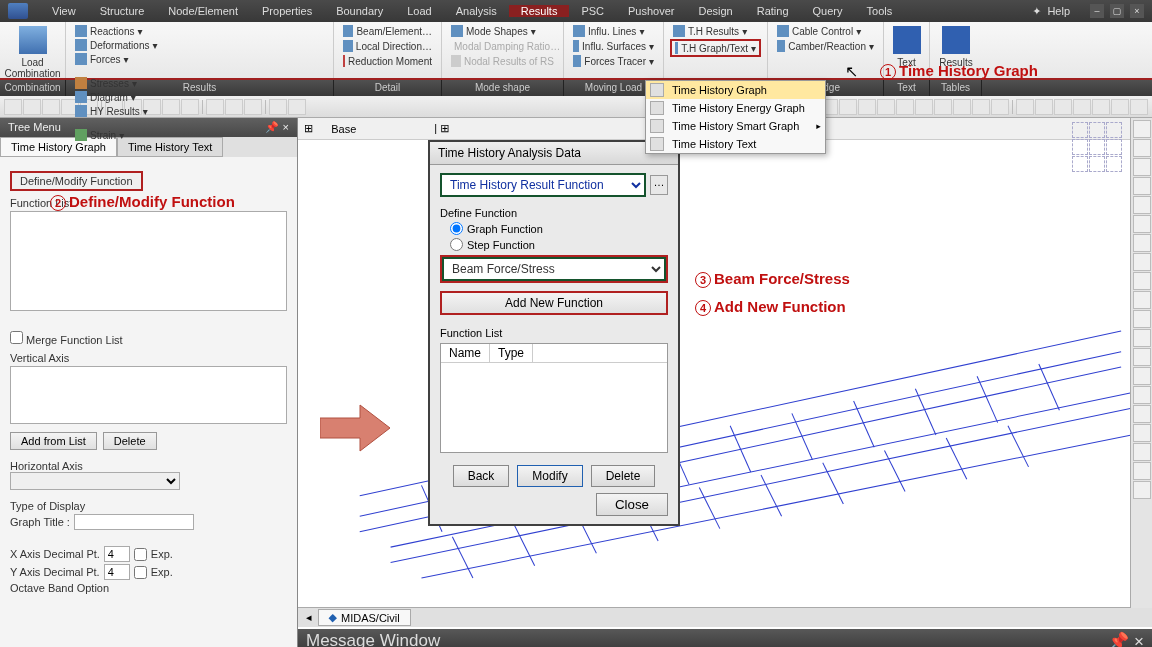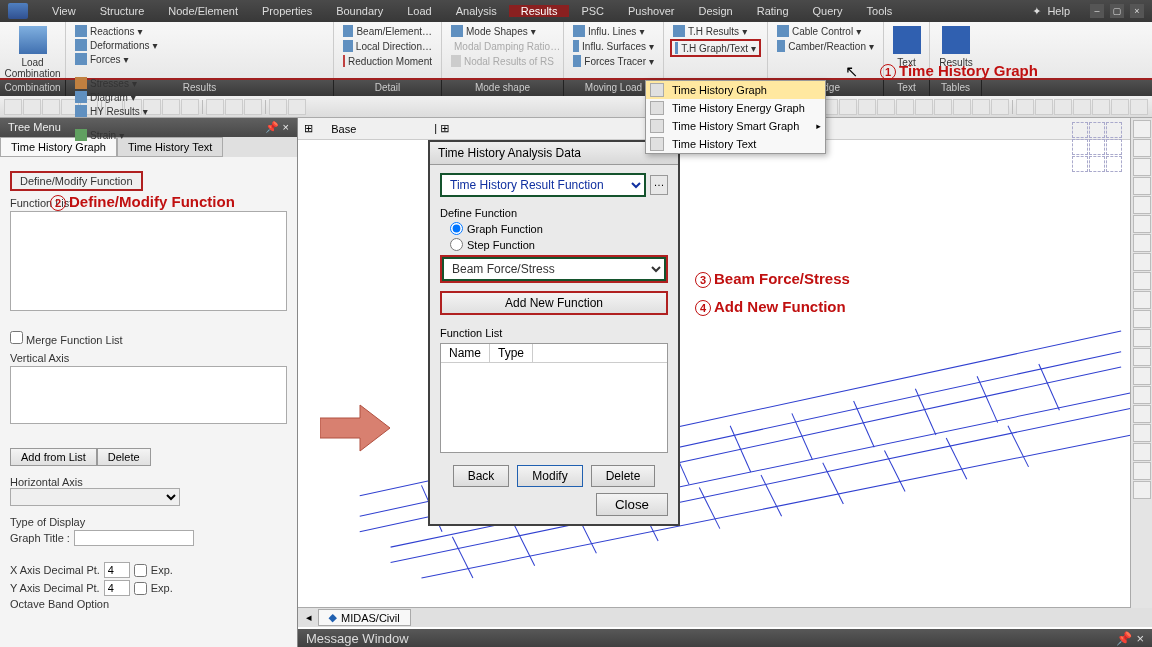--- a/index.html
+++ b/index.html
@@ -303,7 +303,7 @@
       <div style="margin-top:20px"><input type="checkbox" style=""> <span>Merge Function List</span></div>
       <div class="field-label">Vertical Axis</div>
       <div class="listbox sm"></div>
-      <div style="margin-top:24px;display:flex;">
+      <div style="margin-top:8px;display:flex;gap:6px">
         <button class="btn-sm">Add from List</button>
         <button class="btn-sm">Delete</button>
       </div>

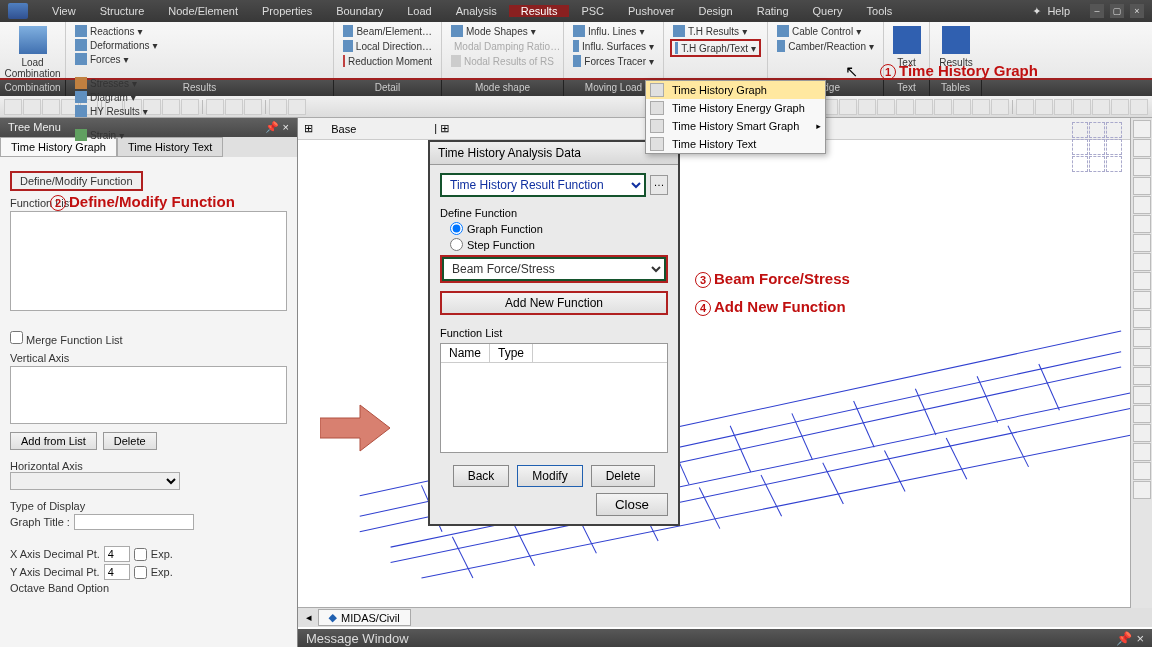--- a/index.html
+++ b/index.html
@@ -87,7 +87,7 @@
 
 .bottom-tabs { height: 20px; background: #e0e0e0; border-top: 1px solid #aaa; display: flex; align-items: center; padding-left: 8px; font-size: 11px; }
 .bottom-tabs .bt { background: #f8f8f8; border: 1px solid #aaa; padding: 1px 10px; display: flex; align-items: center; gap: 4px; }
-.msgwin { height: 18px; background: linear-gradient(#585858,#404040); color: #ddd; font-size: 13px; padding: 2px 8px; display: flex; justify-content: space-between; }
+.msgwin { height: 18px; background: linear-gradient(#585858,#404040); color: #ddd; font-size: 17px; padding: 2px 8px; display: flex; justify-content: space-between; }
 
 
 .right-tb { position: absolute; right: 0; top: 118px; width: 22px; background: #e4e4e4; border-left: 1px solid #aaa; display: flex; flex-direction: column; gap: 1px; padding-top: 2px; height: 490px; z-index: 5; }

